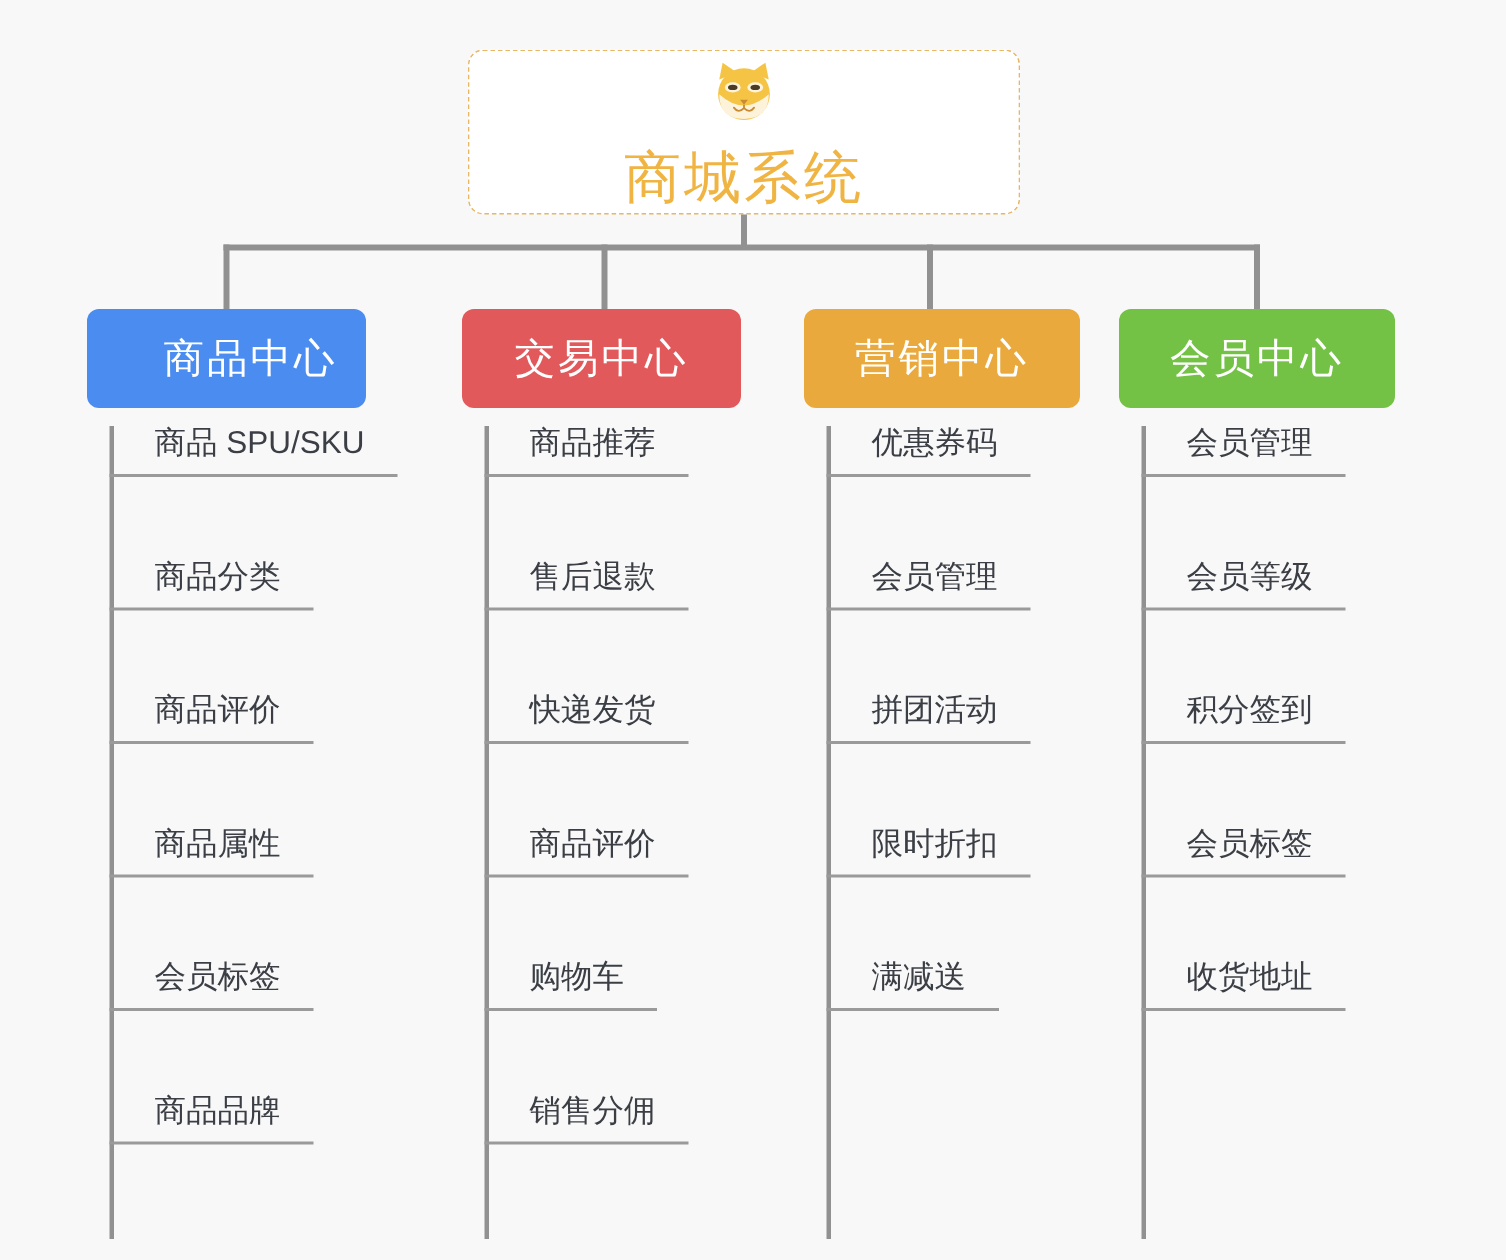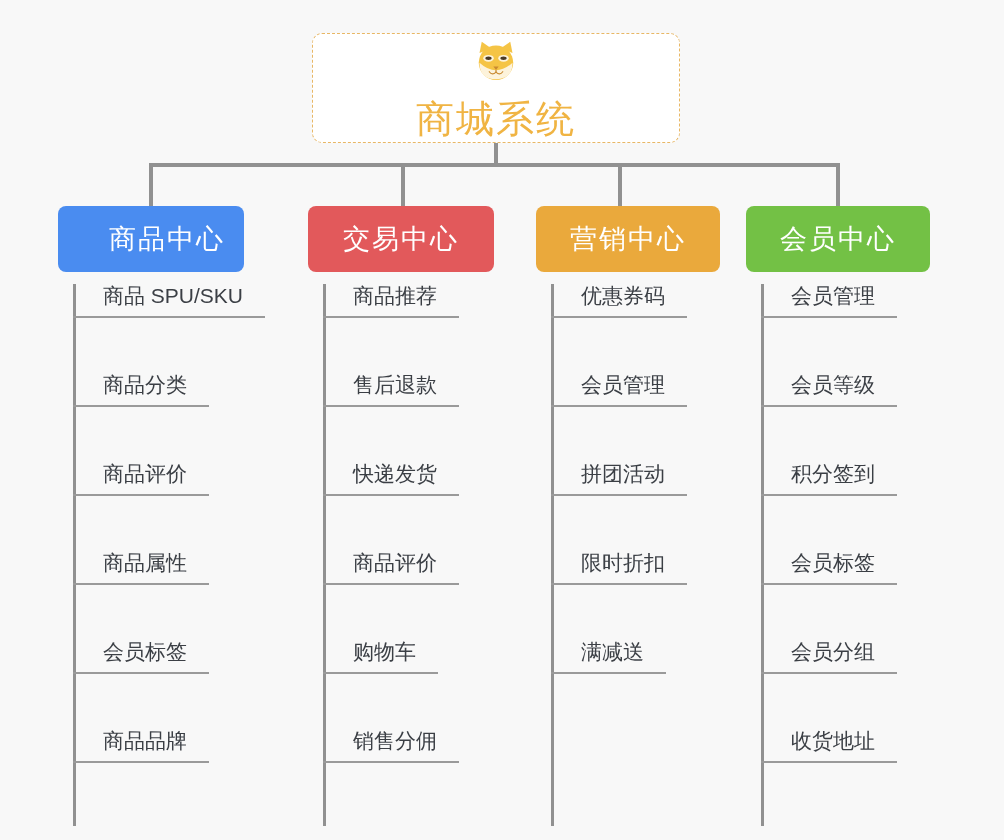--- a/index.html
+++ b/index.html
@@ -246,9 +246,6 @@
         <span class="leaf-label">会员标签</span>
       </div>
       <div class="leaf-item">
-        <span class="leaf-label">会员分组</span>
-      </div>
-      <div class="leaf-item">
         <span class="leaf-label">收货地址</span>
       </div>
     </div>

